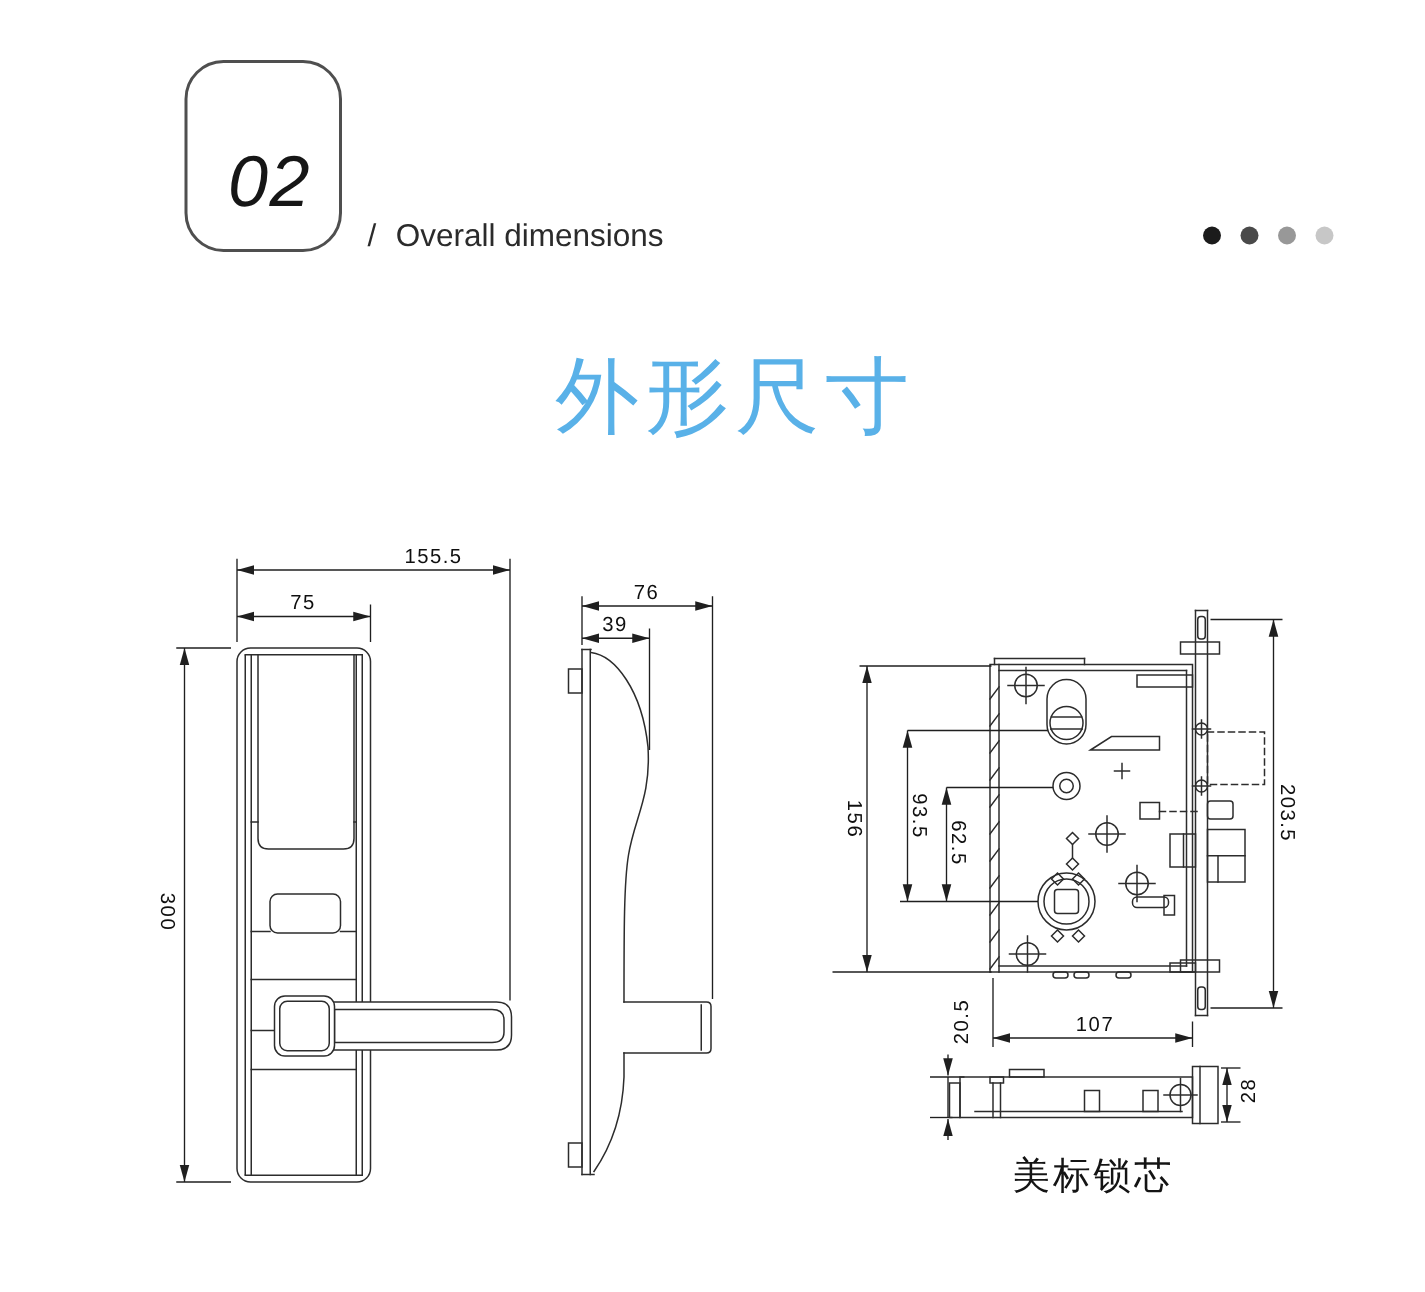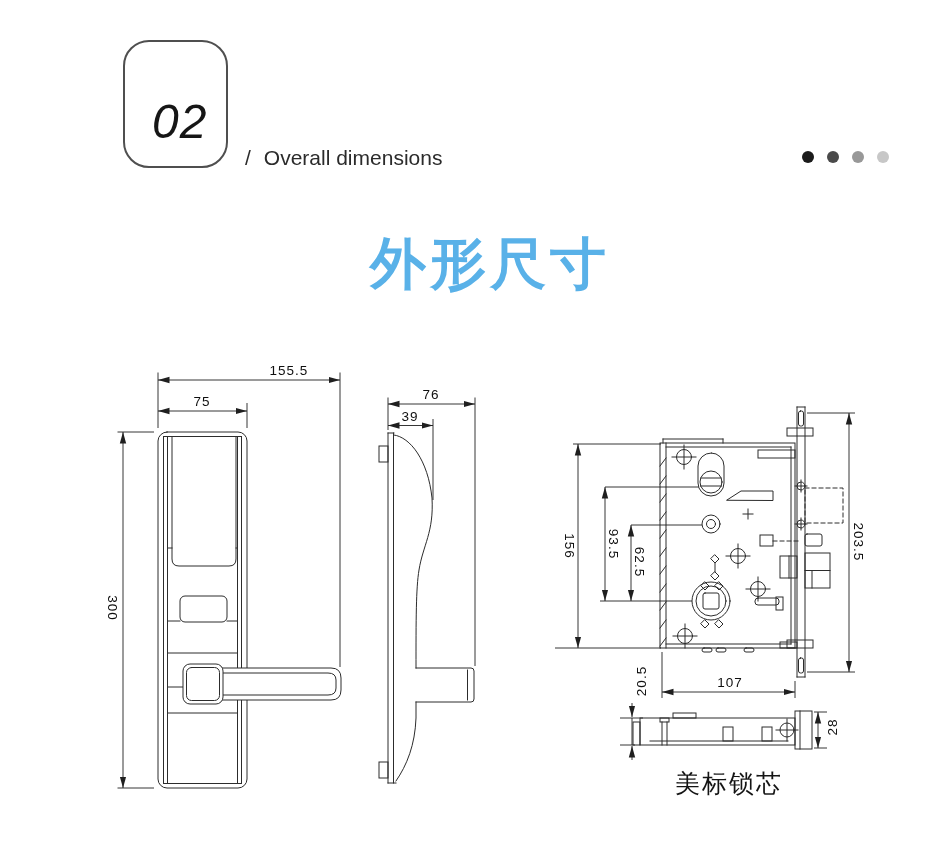--- a/index.html
+++ b/index.html
@@ -16,7 +16,7 @@
   .dot{width:12px;height:12px;border-radius:50%;}
 
   .main-title{position:absolute;top:227px;left:490px;transform:translateX(-50%);
-              font-size:56px;font-weight:bold;letter-spacing:4px;white-space:nowrap;}
+              font-size:56px;font-weight:normal;letter-spacing:4px;white-space:nowrap;}
 
   svg.drawing{position:absolute;left:0;top:0;}
   .ln{stroke:#2c2c2c;stroke-width:1;fill:none;stroke-linecap:square;}

